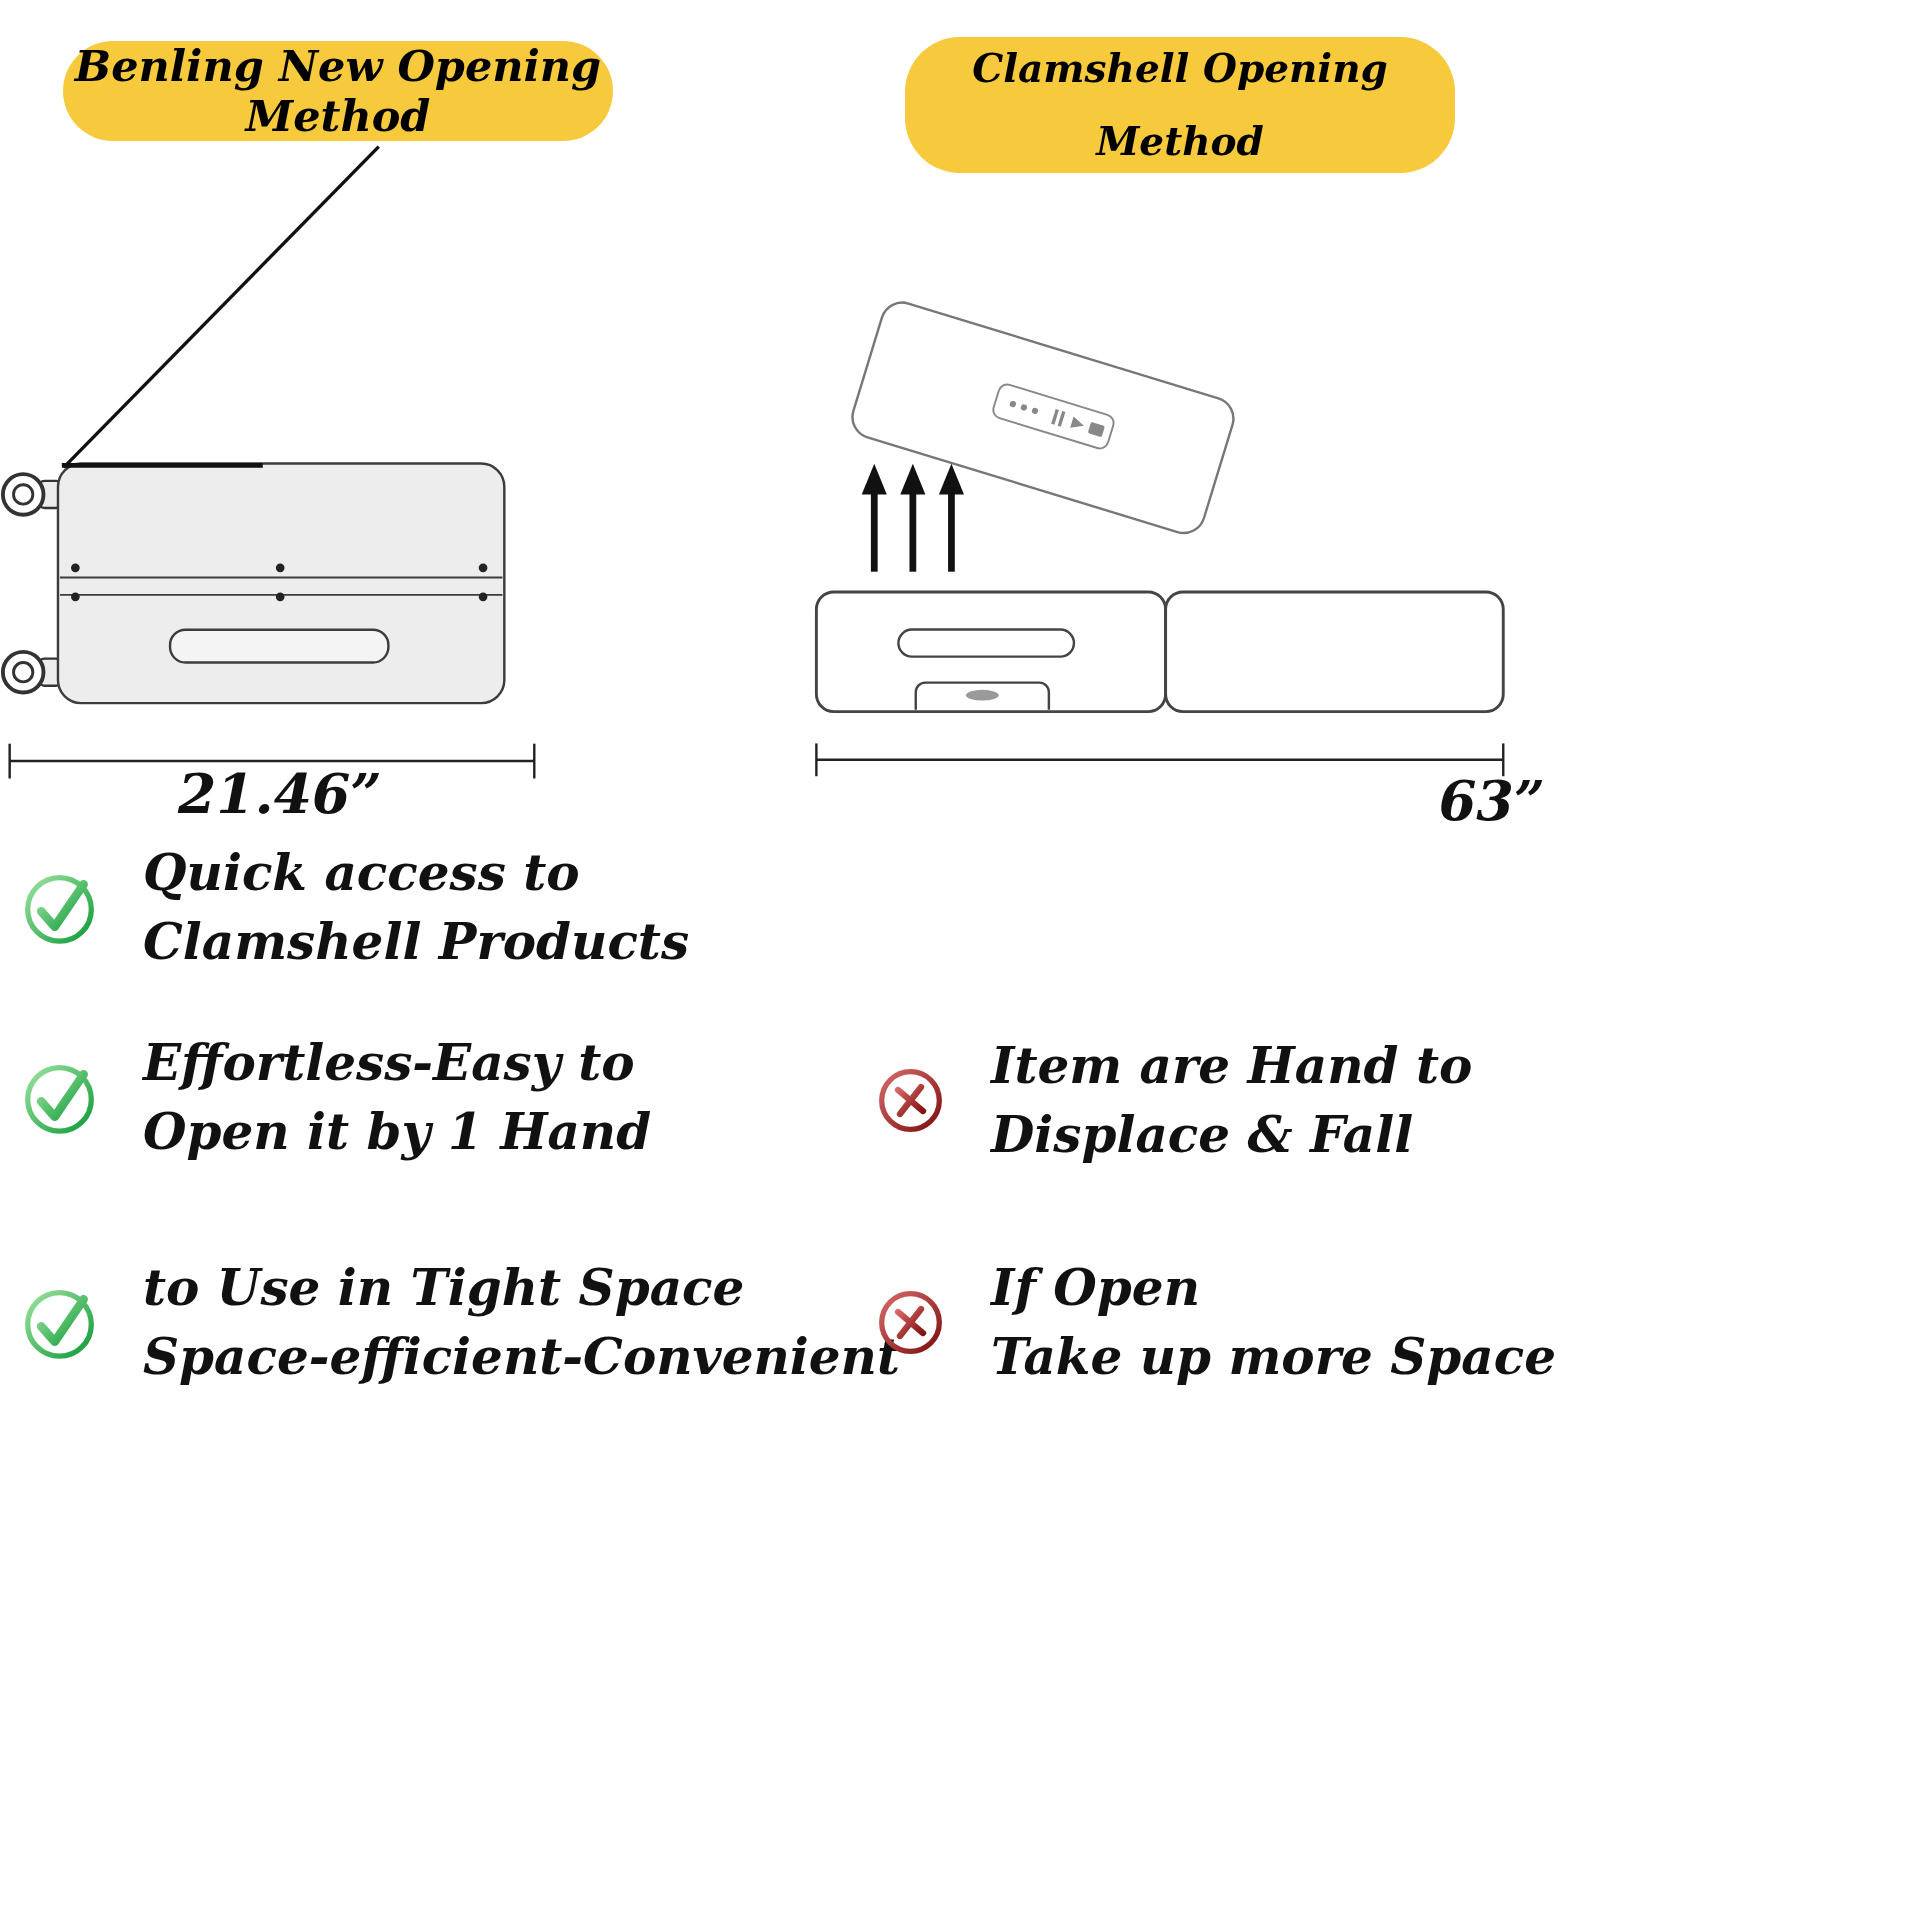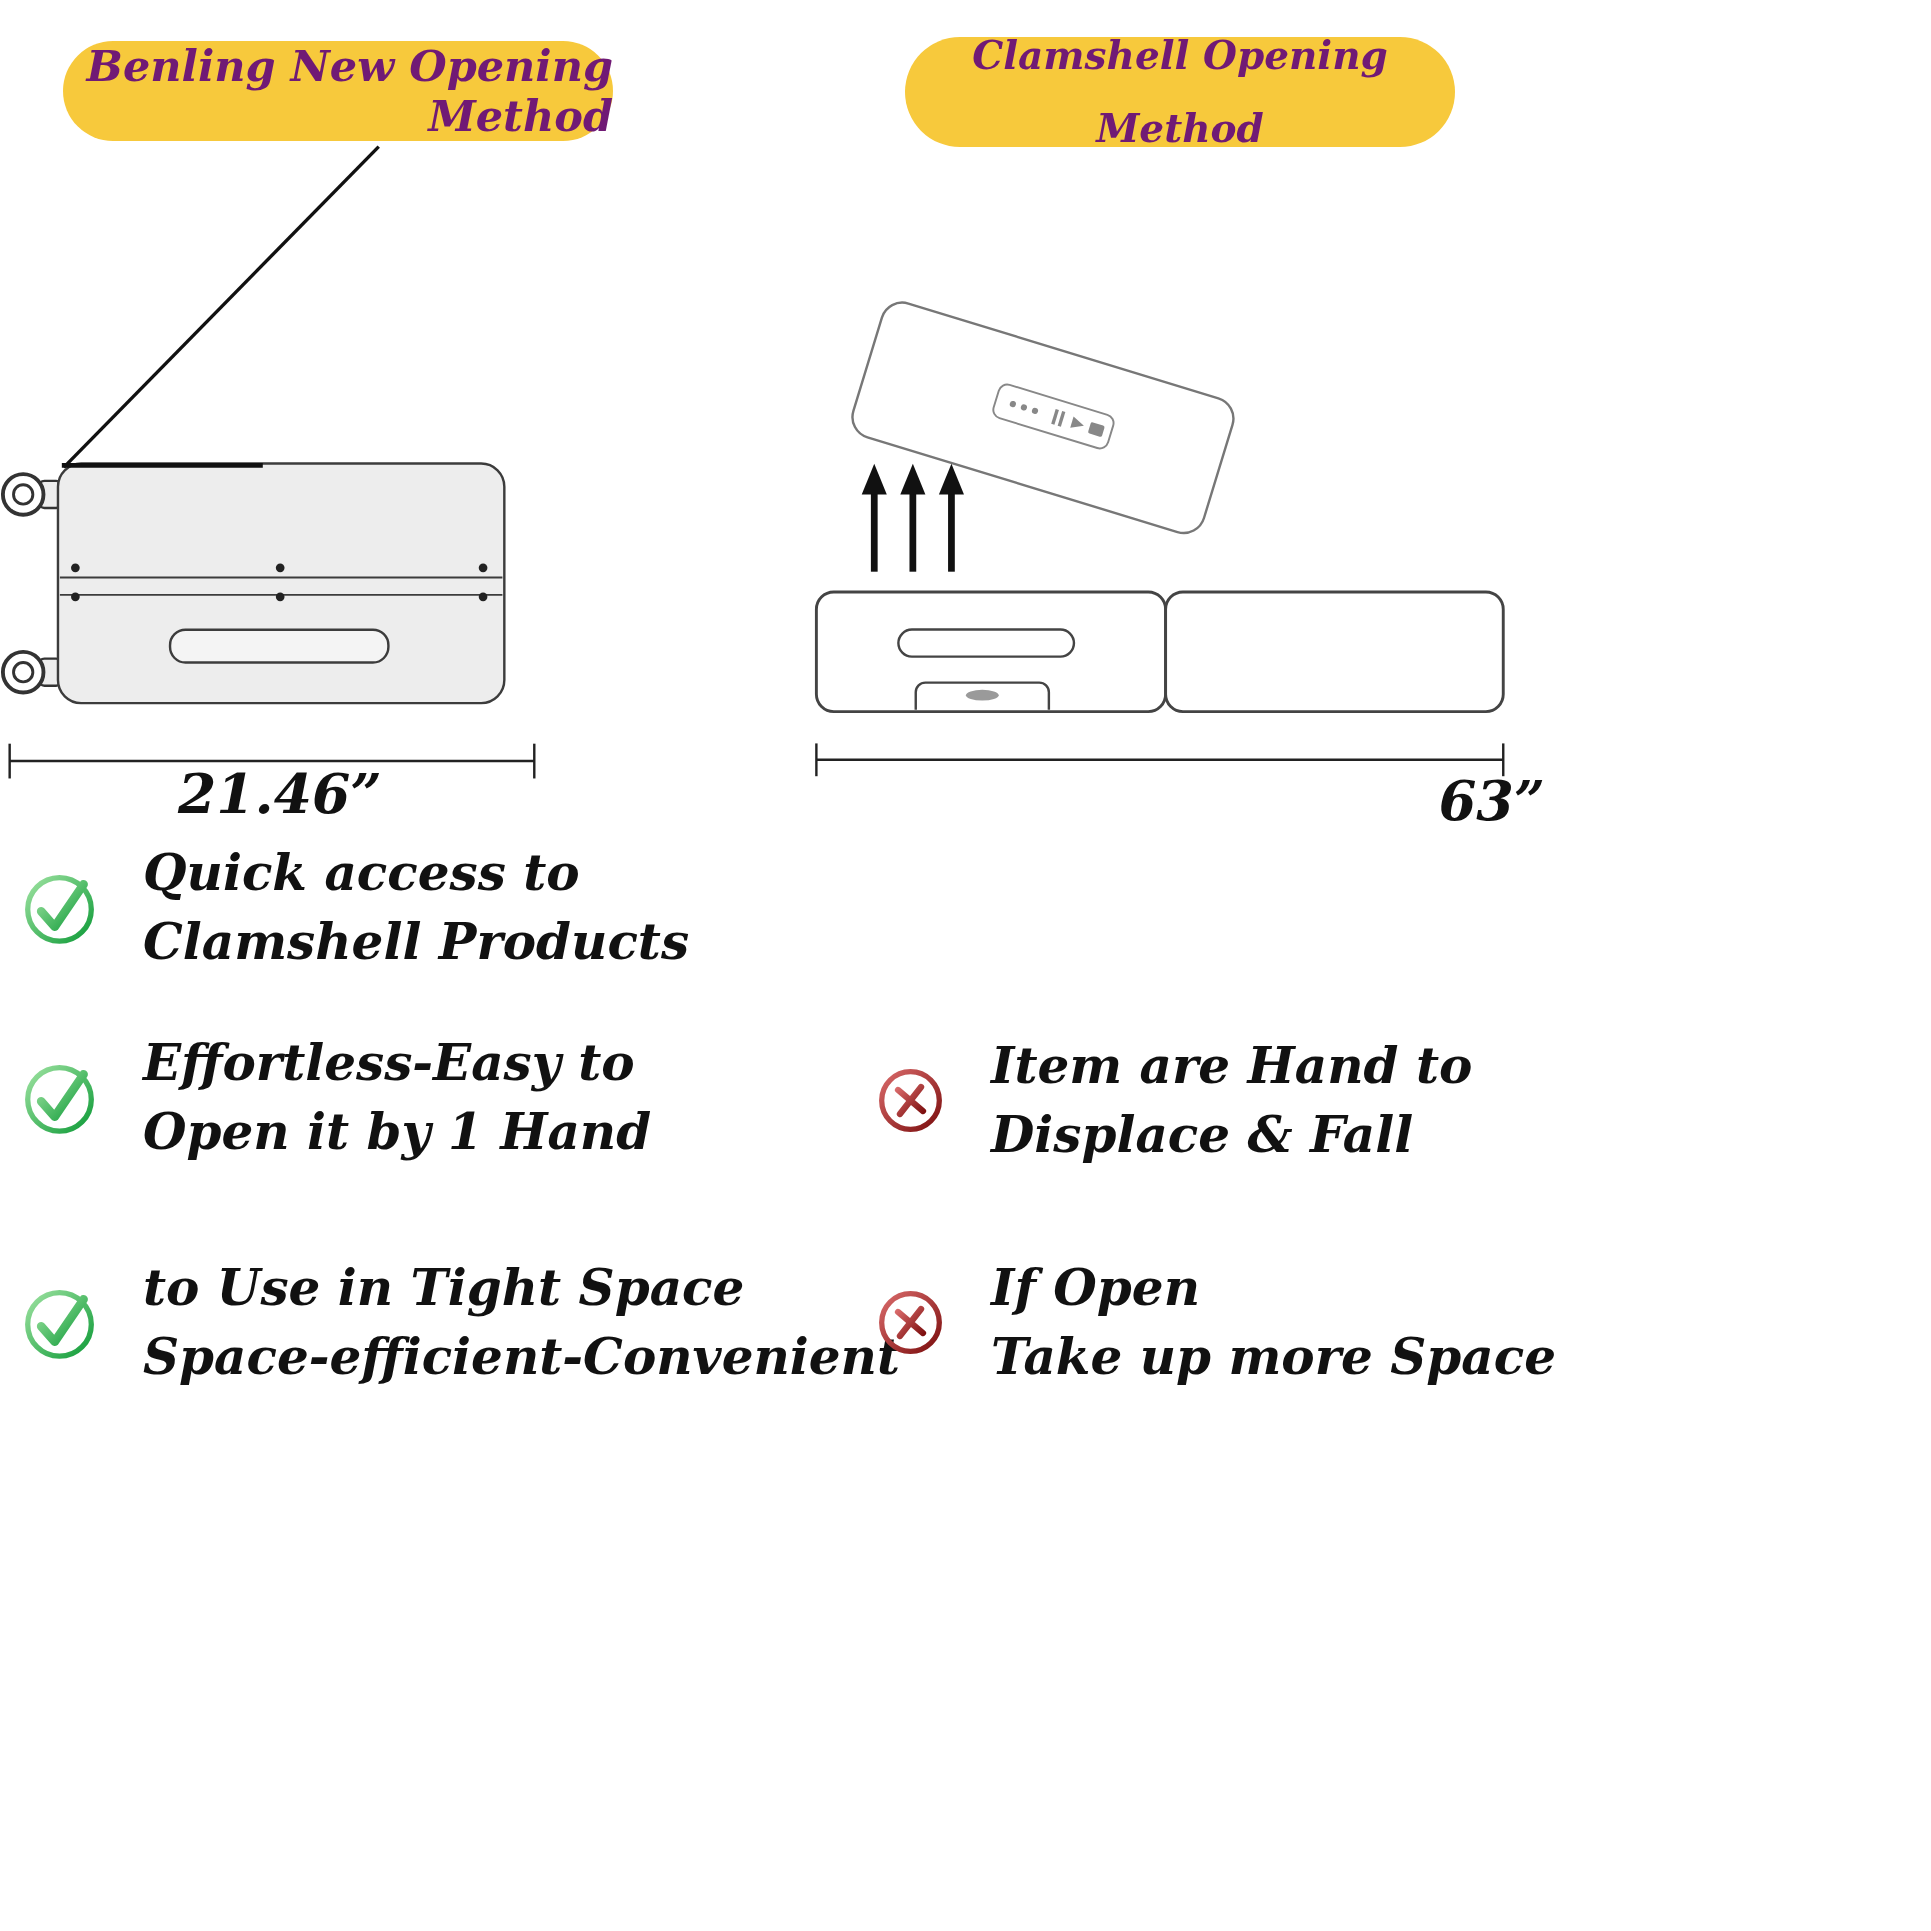--- a/index.html
+++ b/index.html
@@ -15,7 +15,7 @@
     position:absolute;
     background:var(--pill,#F7C93C);
     display:flex; flex-direction:column; justify-content:center; align-items:center;
-    text-align:right; font-weight:bold; font-style:italic; color:#701a75;
+    text-align:center; font-weight:bold; font-style:italic; color:#000000;
   }
   .pill-left  { left:63px;  top:41px; width:550px; height:100px; border-radius:50px; font-size:43px; }
   .pill-right { left:905px; top:37px; width:550px; height:110px; border-radius:55px; font-size:39px; line-height:1.25;gap:24px; }

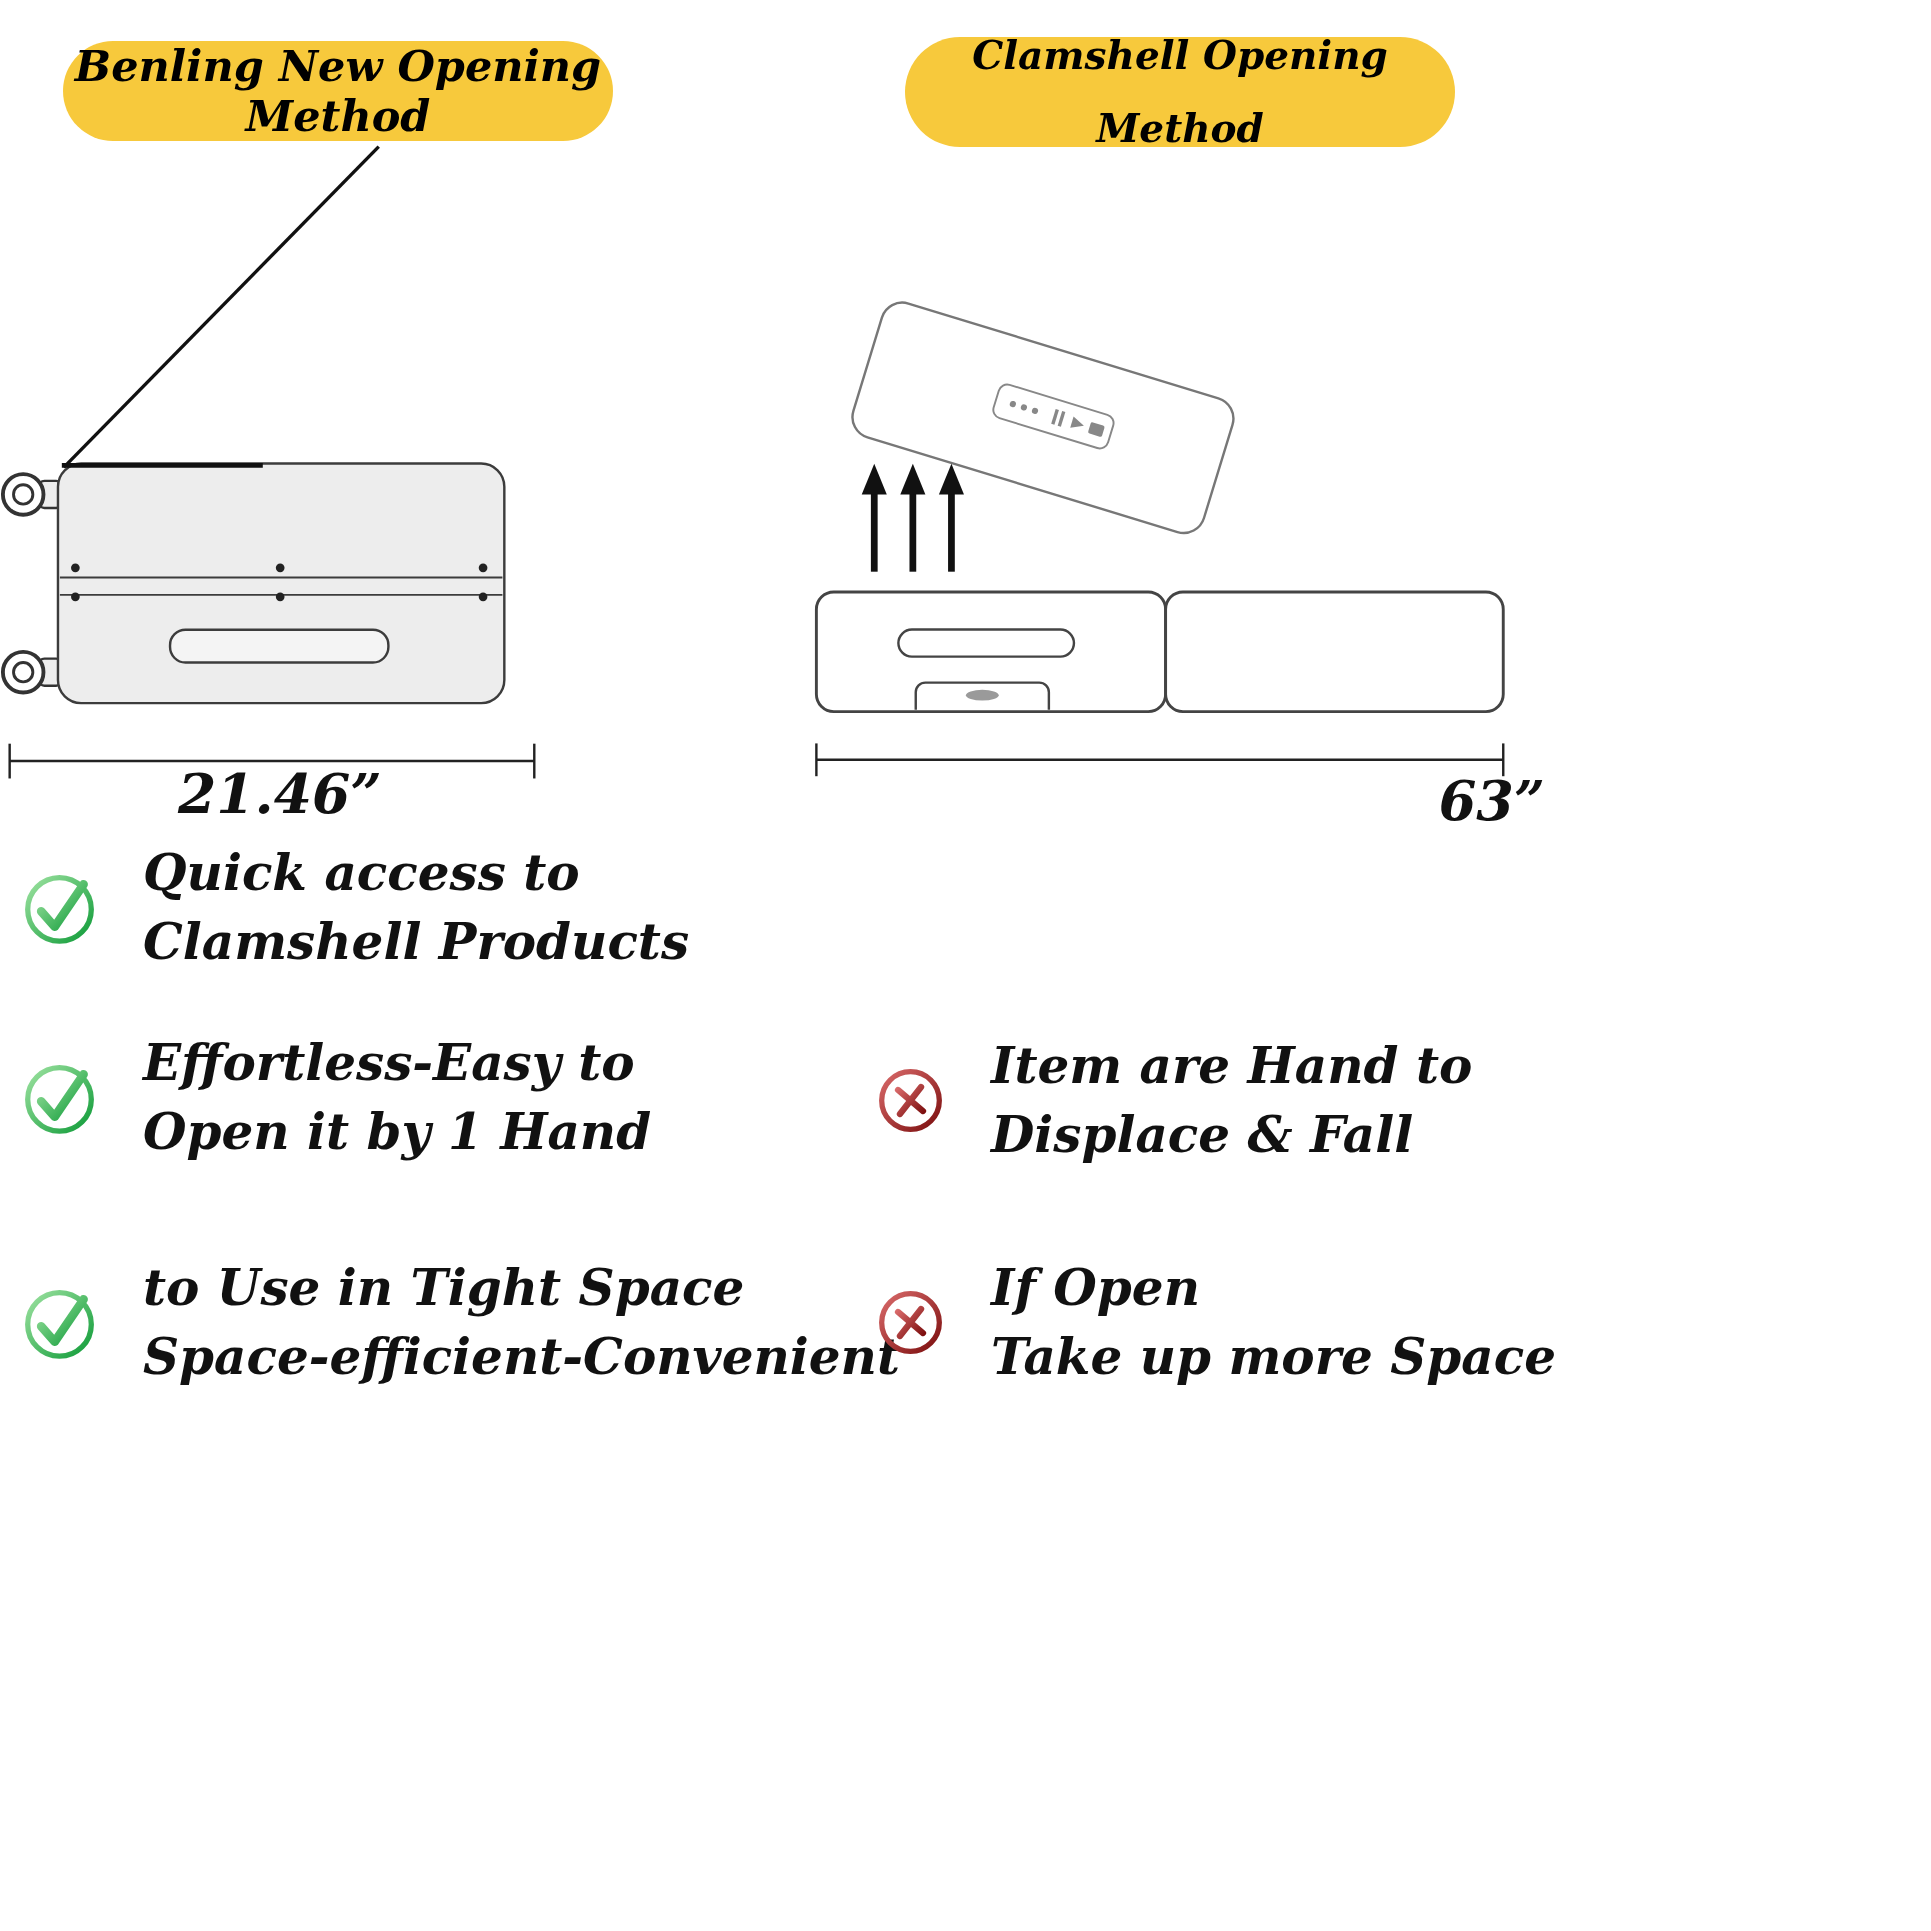--- a/index.html
+++ b/index.html
@@ -18,7 +18,7 @@
     text-align:center; font-weight:bold; font-style:italic; color:#000000;
   }
   .pill-left  { left:63px;  top:41px; width:550px; height:100px; border-radius:50px; font-size:43px; }
-  .pill-right { left:905px; top:37px; width:550px; height:110px; border-radius:55px; font-size:39px; line-height:1.25;gap:24px; }
+  .pill-right { left:905px; top:37px; width:550px; height:136px; border-radius:55px; font-size:39px; line-height:1.25;gap:24px; }
 
   .diagram { position:absolute; }
 

